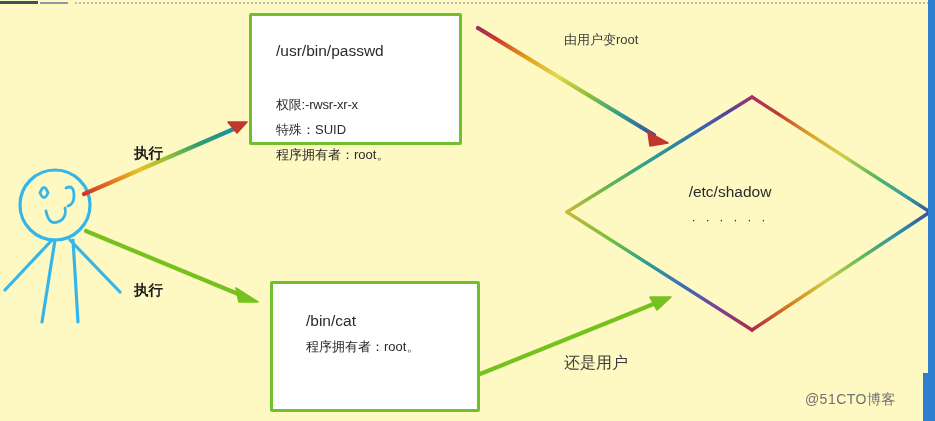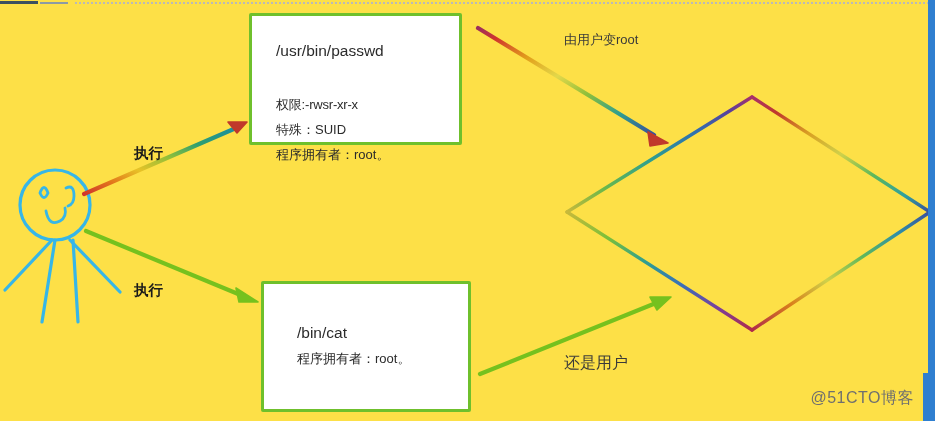--- a/index.html
+++ b/index.html
@@ -11,7 +11,7 @@
     position: relative;
     width: 935px;
     height: 421px;
-    background: #fde047;
+    background: #fef9c3;
     overflow: hidden;
     font-family: "Liberation Sans", "DejaVu Sans", sans-serif;
   }

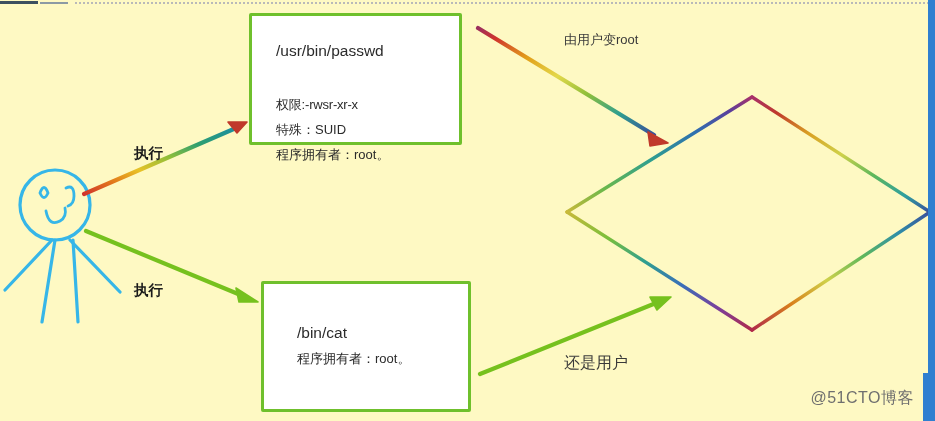--- a/index.html
+++ b/index.html
@@ -283,6 +283,10 @@
     <div class="box-line">程序拥有者：root。</div>
   </div>
 
+  <div id="diamond-label">
+    <div id="diamond-path-text">/etc/shadow</div>
+    <div id="diamond-dots-text">· · · · · ·</div>
+  </div>
 
   <div class="arrow-label" id="label-exec-top">执行</div>
   <div class="arrow-label" id="label-exec-bottom">执行</div>

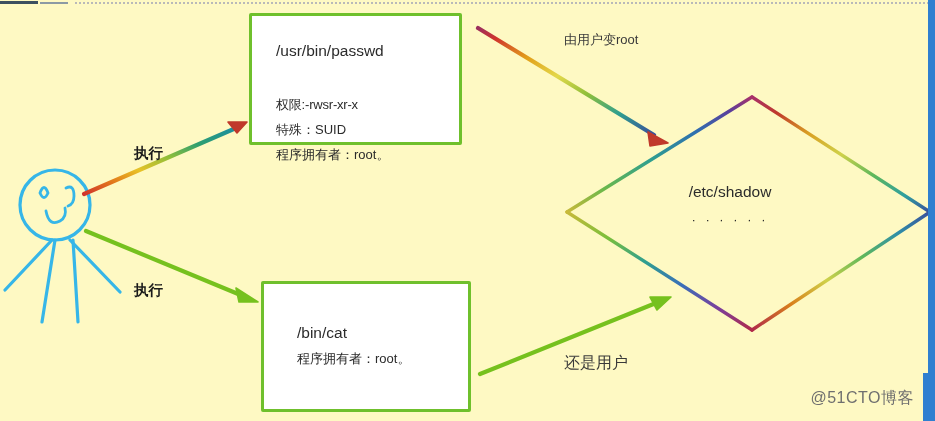--- a/index.html
+++ b/index.html
@@ -39,11 +39,11 @@
     padding: 22px 0 0 24px;
   }
   #box-cat {
-    left: 261px;
+    left: 270px;
     top: 281px;
     width: 210px;
     height: 131px;
-    padding: 36px 0 0 33px;
+    padding: 24px 0 0 33px;
   }
   .box-line {
     color: #2b2b2b;

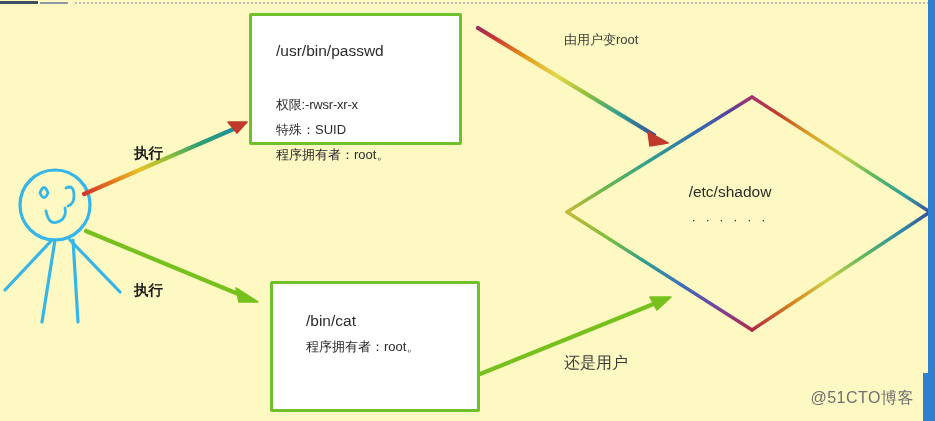--- a/index.html
+++ b/index.html
@@ -118,9 +118,9 @@
   
   #watermark {
     position: absolute;
-    right: 21px;
+    right: 39px;
     bottom: 12px;
-    font-size: 16px;
+    font-size: 14px;
     color: #6f6f6f;
     letter-spacing: 0.5px;
     white-space: nowrap;

